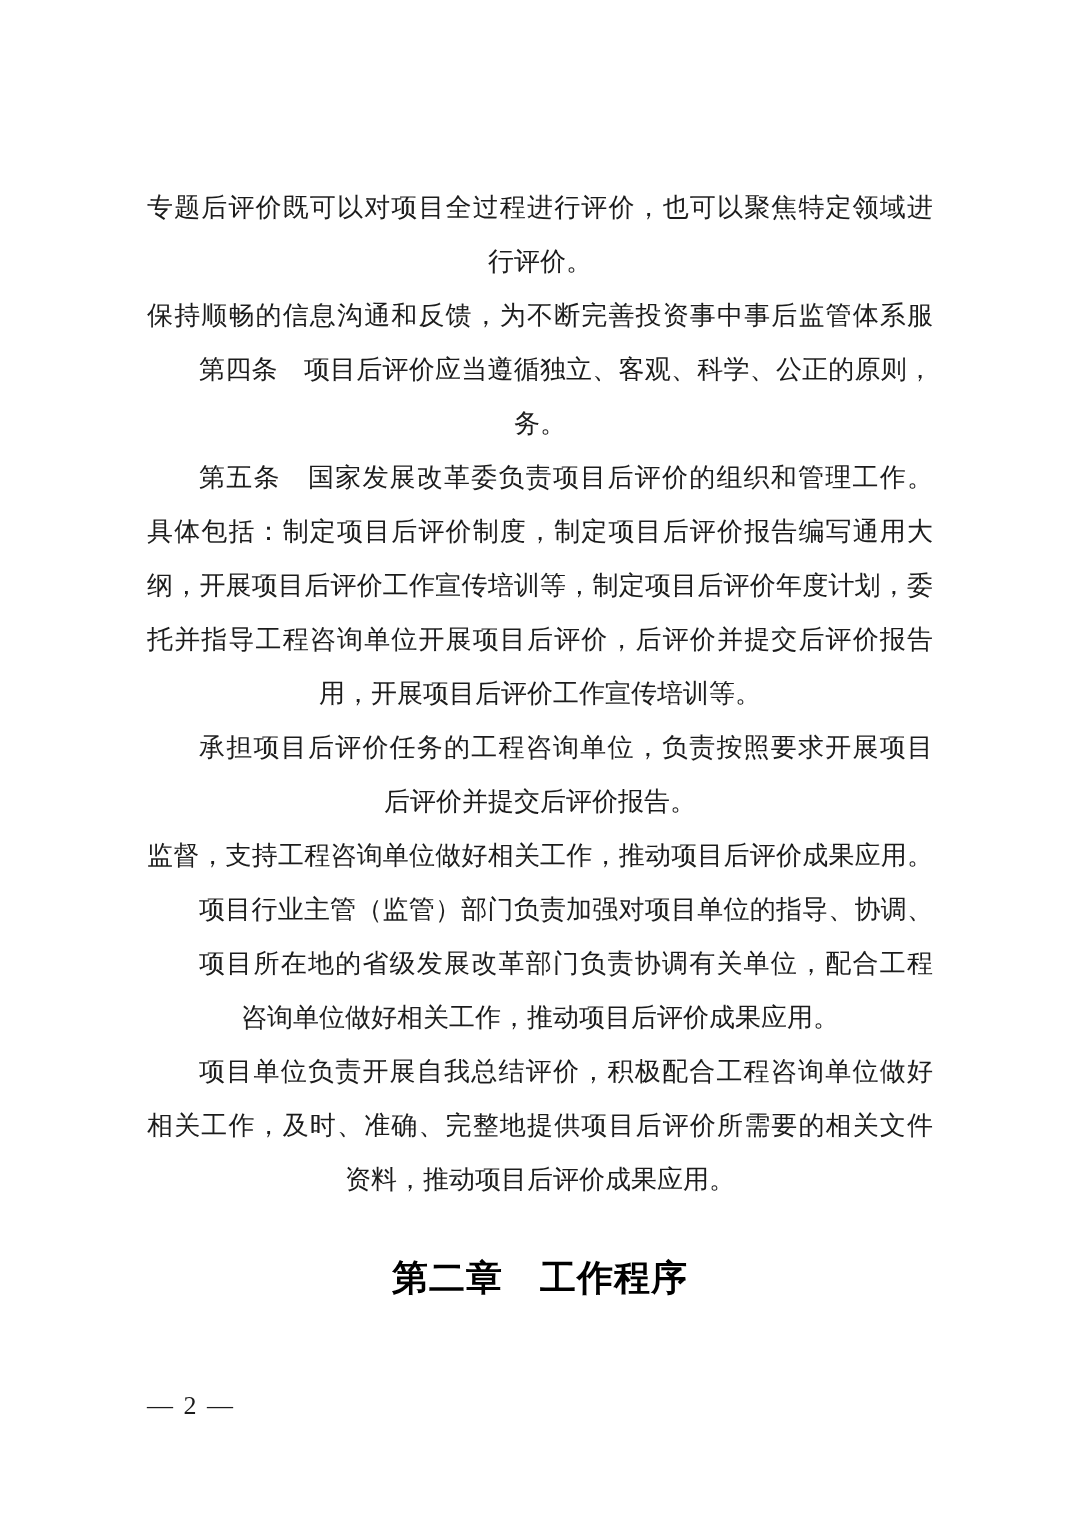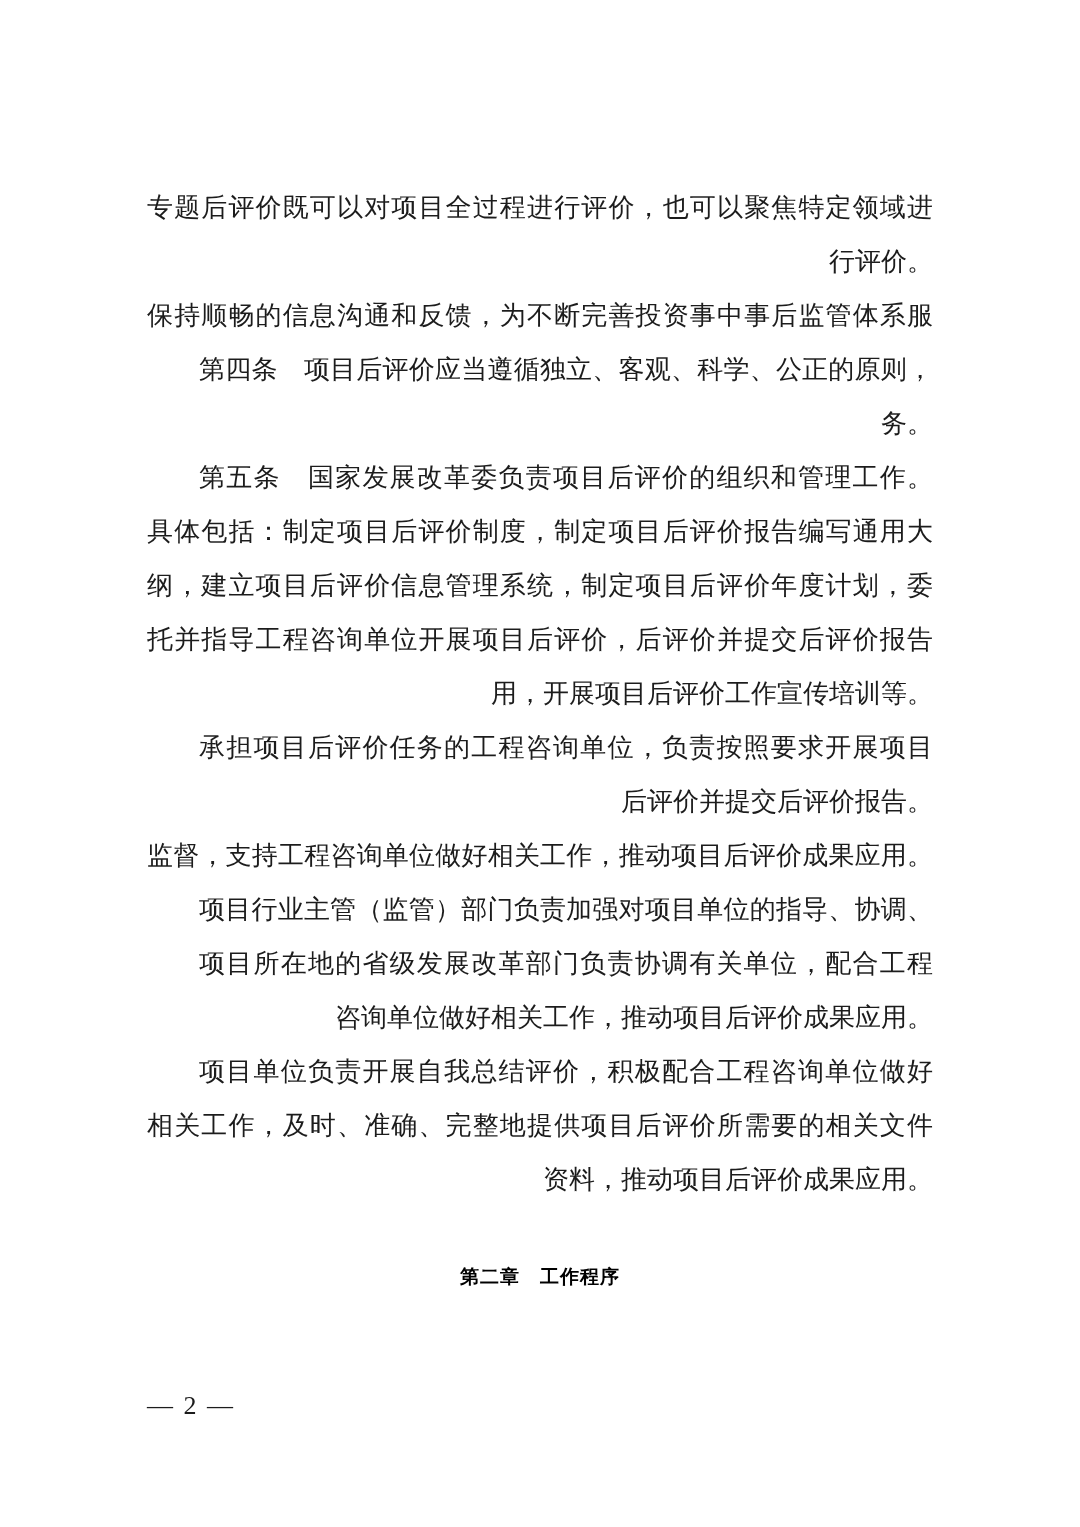--- a/index.html
+++ b/index.html
@@ -36,7 +36,7 @@
     text-justify: inter-character;
   }
   .ln.end {
-    text-align: right;
+    text-align: center;
   }
   .ln.ind {
     text-indent: 2em;

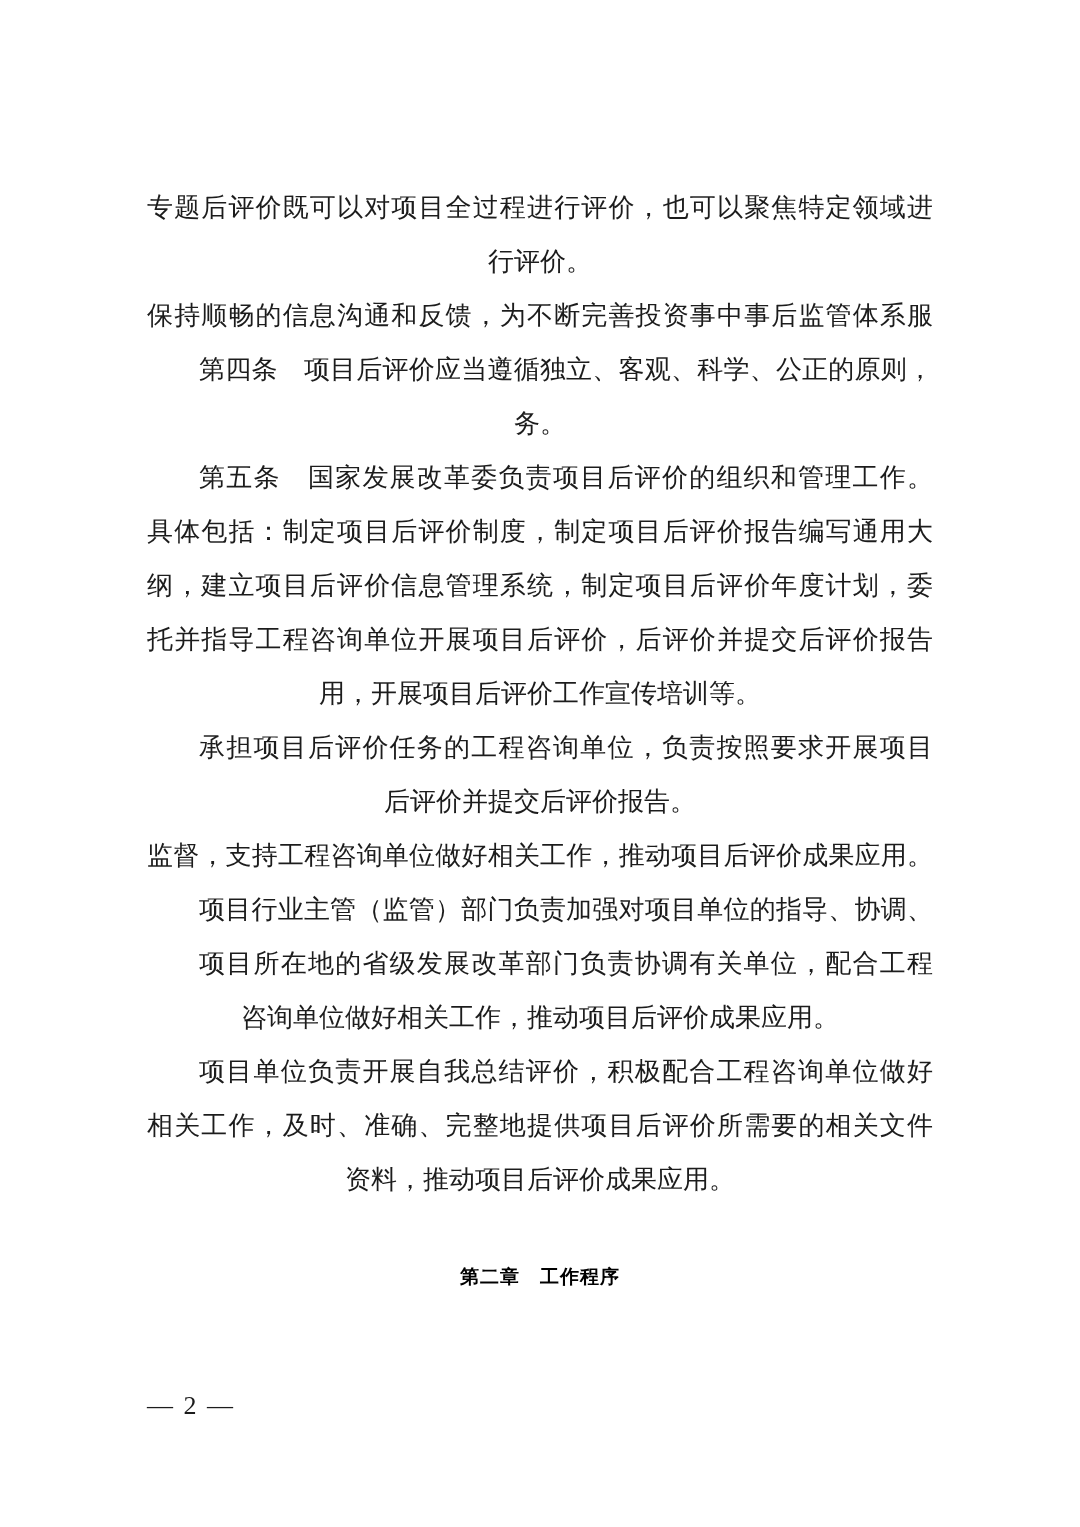--- a/index.html
+++ b/index.html
@@ -74,7 +74,7 @@
     <p class="ln end">务。</p>
     <p class="ln j ind">第五条　国家发展改革委负责项目后评价的组织和管理工作。</p>
     <p class="ln j">具体包括：制定项目后评价制度，制定项目后评价报告编写通用大</p>
-    <p class="ln j">纲，建立项目后评价信息管理系统，制定项目后评价年度计划，委</p>
+    <p class="ln j">纲，开展项目后评价工作宣传培训等，制定项目后评价年度计划，委</p>
     <p class="ln j">托并指导工程咨询单位开展项目后评价，后评价并提交后评价报告</p>
     <p class="ln end">用，开展项目后评价工作宣传培训等。</p>
     <p class="ln j ind">承担项目后评价任务的工程咨询单位，负责按照要求开展项目</p>

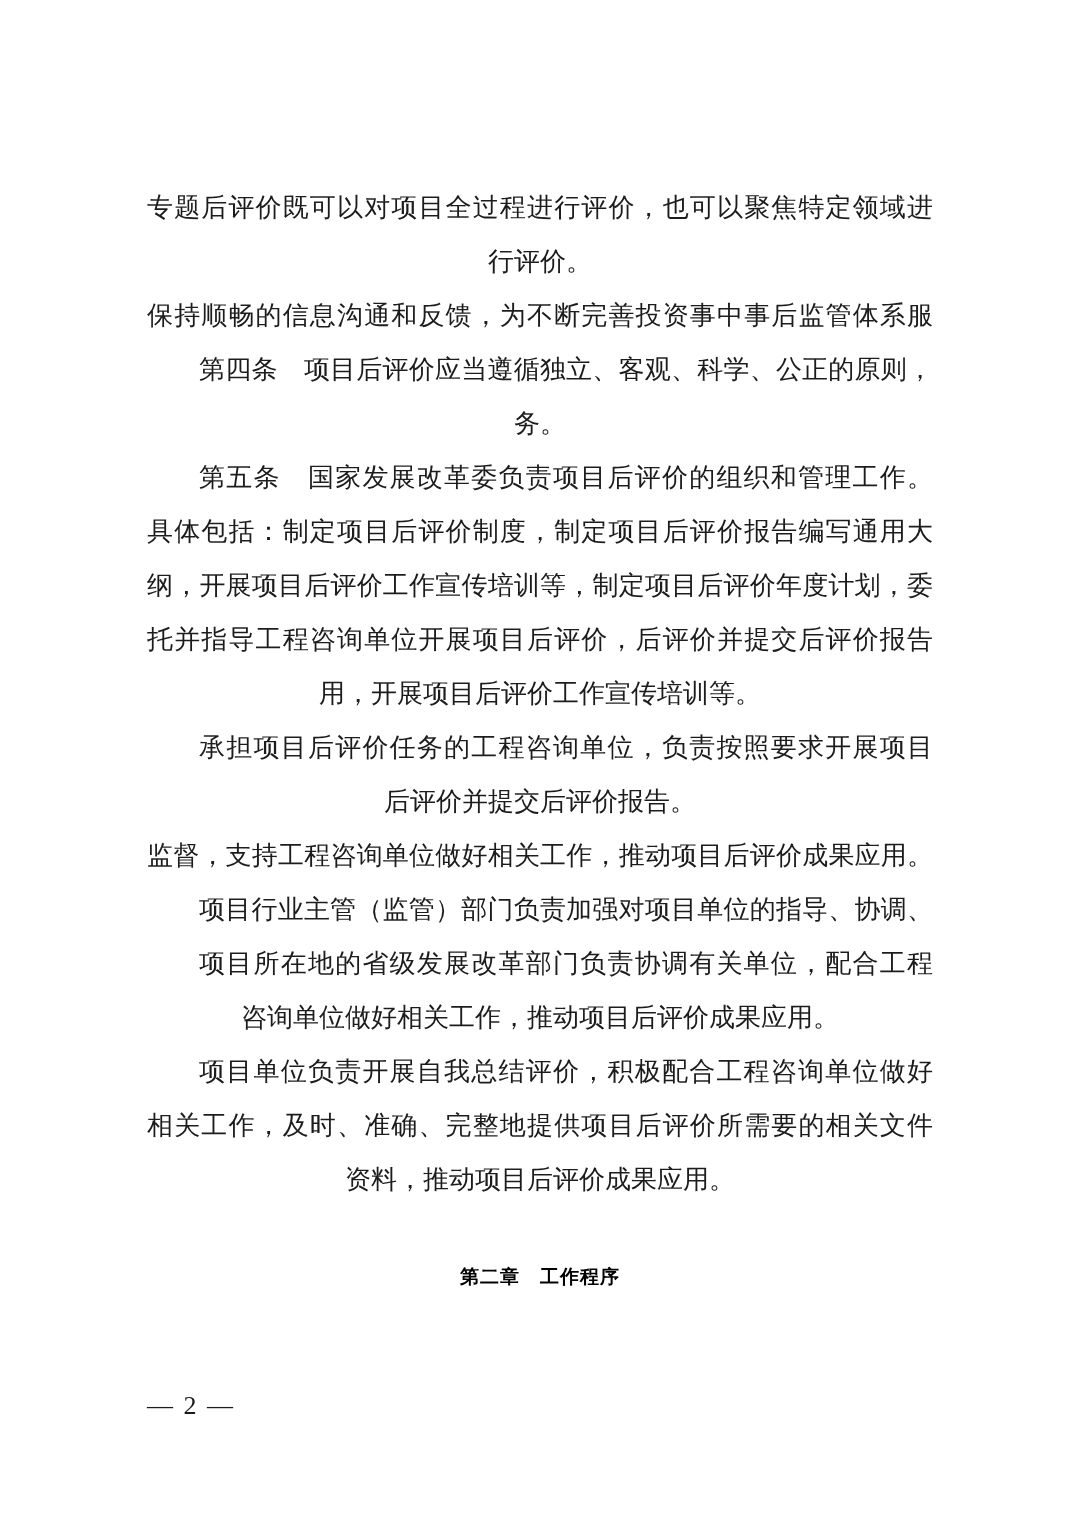--- a/index.html
+++ b/index.html
@@ -44,9 +44,9 @@
   .chapter {
     margin: 44px 0 0 0;
     text-align: center;
-    font-family: Liberation Mono, monospace;
+    font-family: Liberation Sans, sans-serif;
     font-weight: 700;
-    font-size: 19px;
+    font-size: 36px;
     line-height: 54px;
     color: #000000;
     letter-spacing: 1px;

